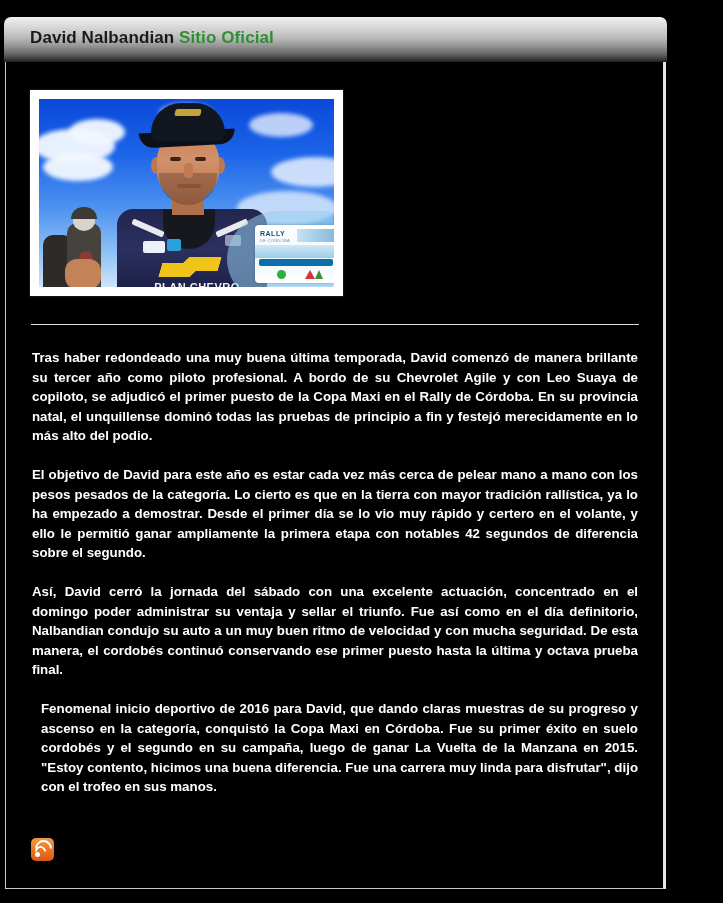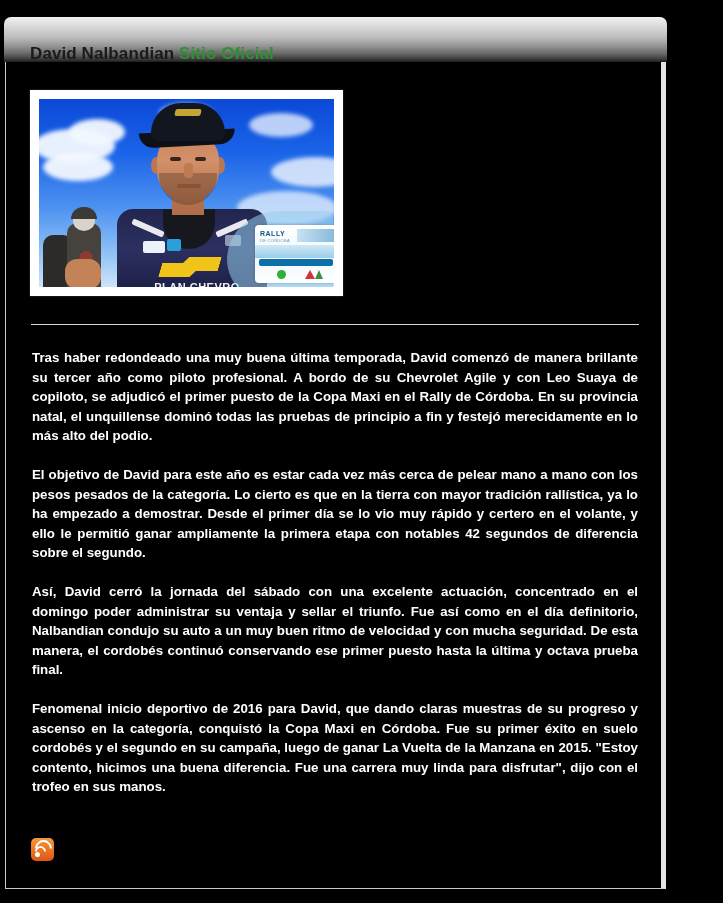--- a/index.html
+++ b/index.html
@@ -38,7 +38,7 @@
     border-top-left-radius: 7px;
     border-top-right-radius: 7px;
     display: flex;
-    align-items: flex-end;
+    align-items: center;
     padding-left: 26px;
   }
 

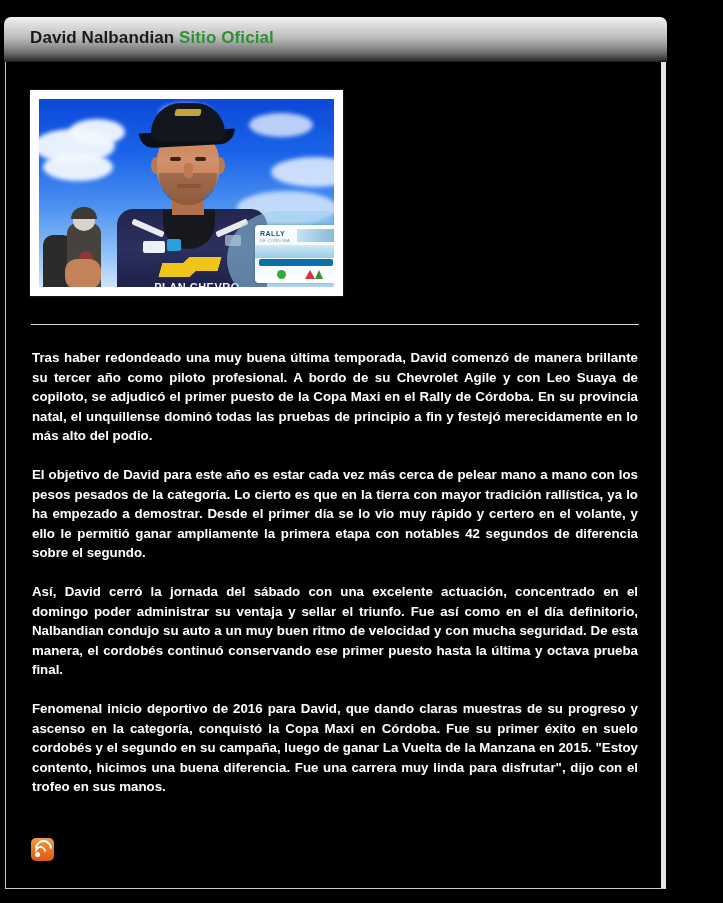--- a/index.html
+++ b/index.html
@@ -62,7 +62,7 @@
     height: 827px;
     background: #000000;
     border-left: 1px solid #c9c9c9;
-    border-right: 5px solid #e5e5e5;
+    border-right: 3px solid #e5e5e5;
     border-bottom: 1px solid #c9c9c9;
   }
 

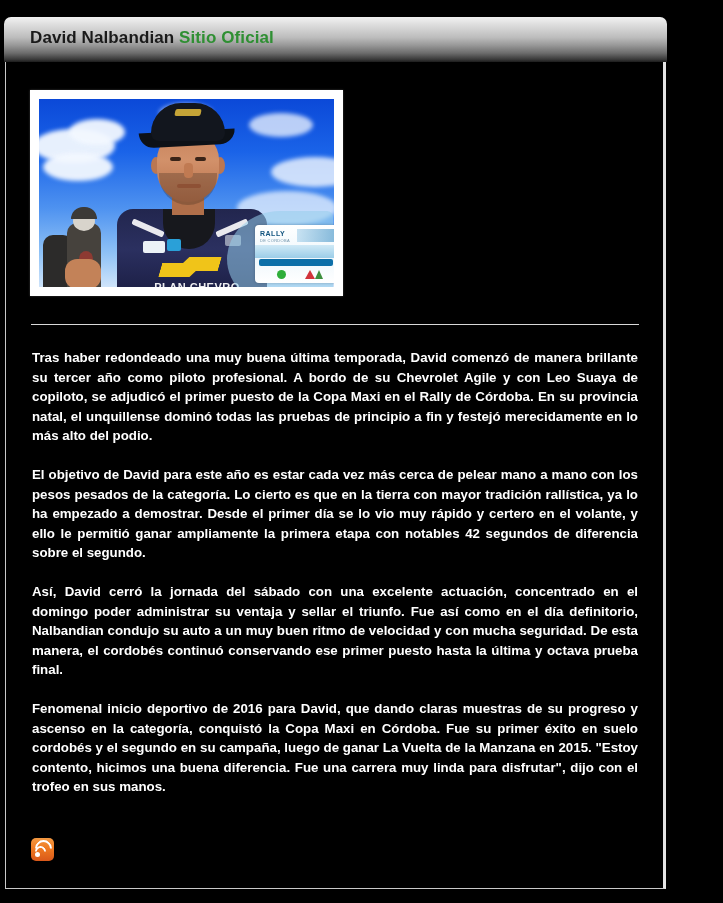--- a/index.html
+++ b/index.html
@@ -253,7 +253,7 @@
     margin-bottom: 19px;
     font-family: "Liberation Sans", sans-serif;
   }
-  .article p:last-child { margin-bottom: 0; }
+  .article p:last-child { margin-bottom: 0; margin-left: 9px; }
 
   
   .footer {

